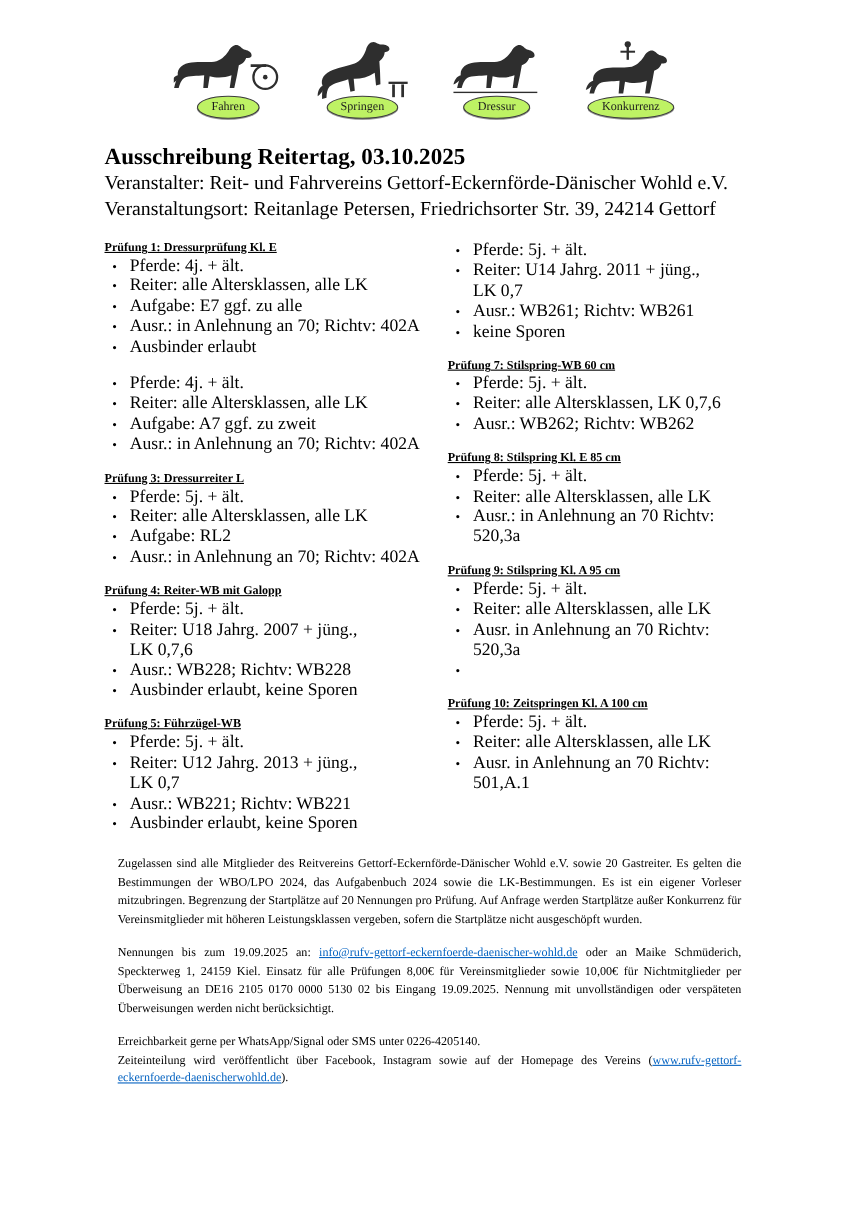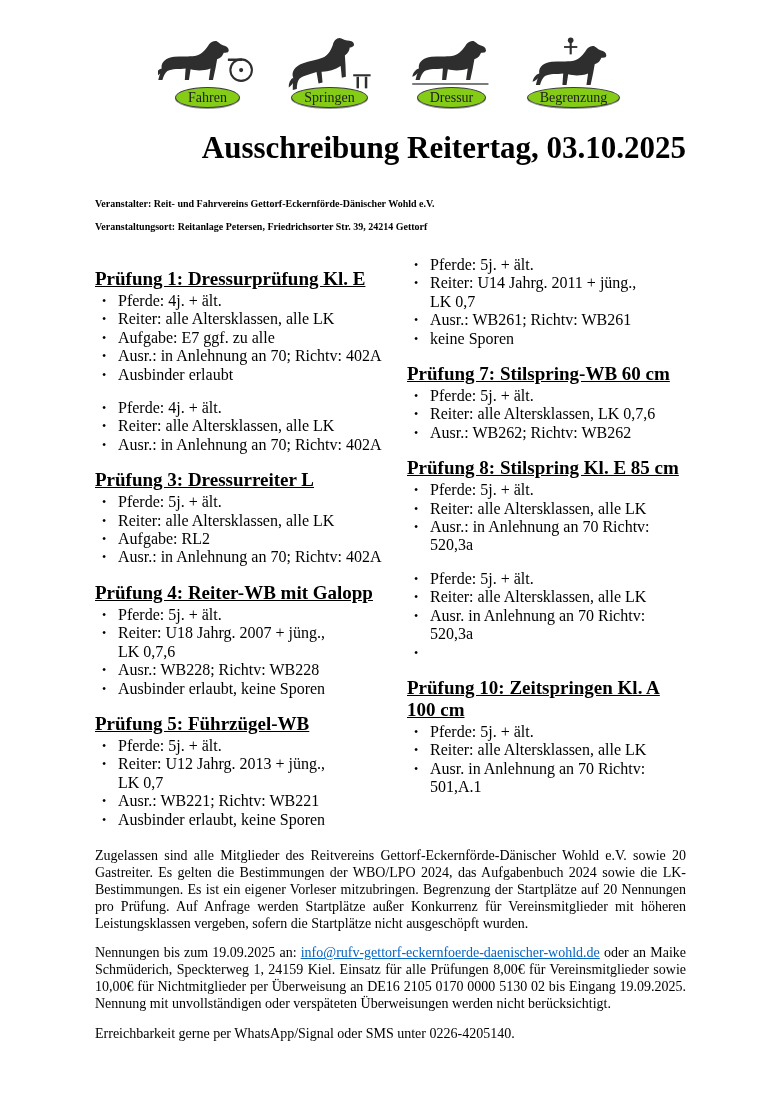--- a/index.html
+++ b/index.html
@@ -19,8 +19,8 @@
   .banner {
     border: 1.5px solid #3c3c3c; border-radius: 50%;
     padding: 0 12px; margin-top: -3px;
-    font-size: 14px; line-height: 19px; color: #1d1d1d;
-    background: #84cc16; box-shadow: 0 1px 0 #9a9a9a; white-space: nowrap;
+    font-size: 11px; line-height: 19px; color: #1d1d1d;
+    background: #bef264; box-shadow: 0 1px 0 #9a9a9a; white-space: nowrap;
   }
 
   h1.title { margin: 22px 0 0; text-align: right; font-size: 31px; font-weight: bold; }

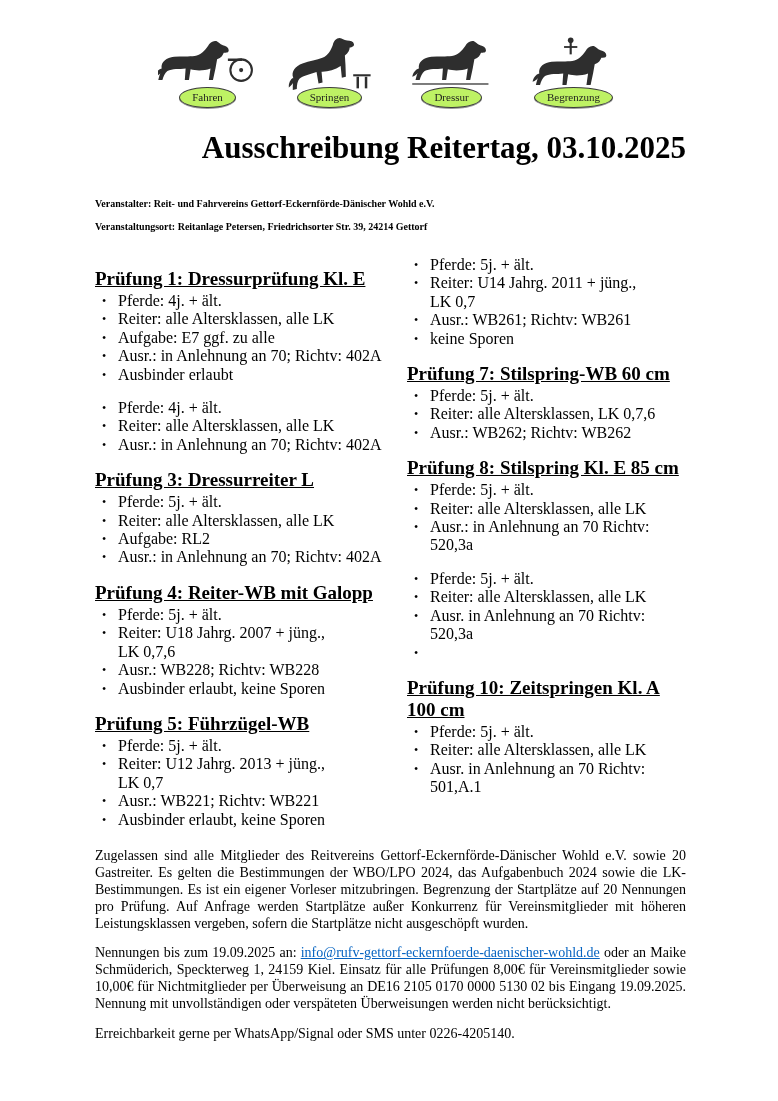--- a/index.html
+++ b/index.html
@@ -109,7 +109,7 @@
           <rect class="ink" x="40" y="9" width="16" height="2.2"></rect>
         </g>
       </svg>
-      <div class="banner">Begrenzung</div>
+      <div class="banner">Konkurrenz</div>
     </div>
 
   </div>

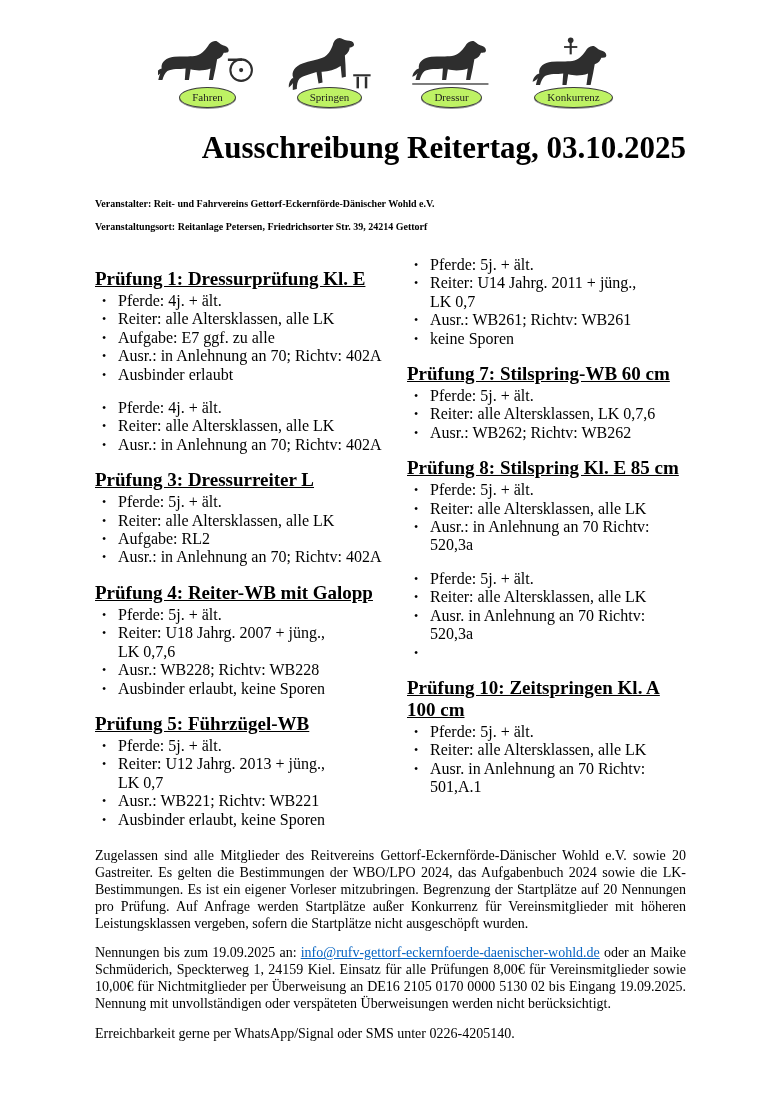--- a/index.html
+++ b/index.html
@@ -23,7 +23,7 @@
     background: #bef264; box-shadow: 0 1px 0 #9a9a9a; white-space: nowrap;
   }
 
-  h1.title { margin: 22px 0 0; text-align: right; font-size: 31px; font-weight: bold; }
+  h1.title { margin: 22px 0 0; text-align: left; font-size: 21px; font-weight: bold; }
 
   .intro { margin-top: 26px; font-size: 10px; line-height: 23px; font-weight: bold; }
 

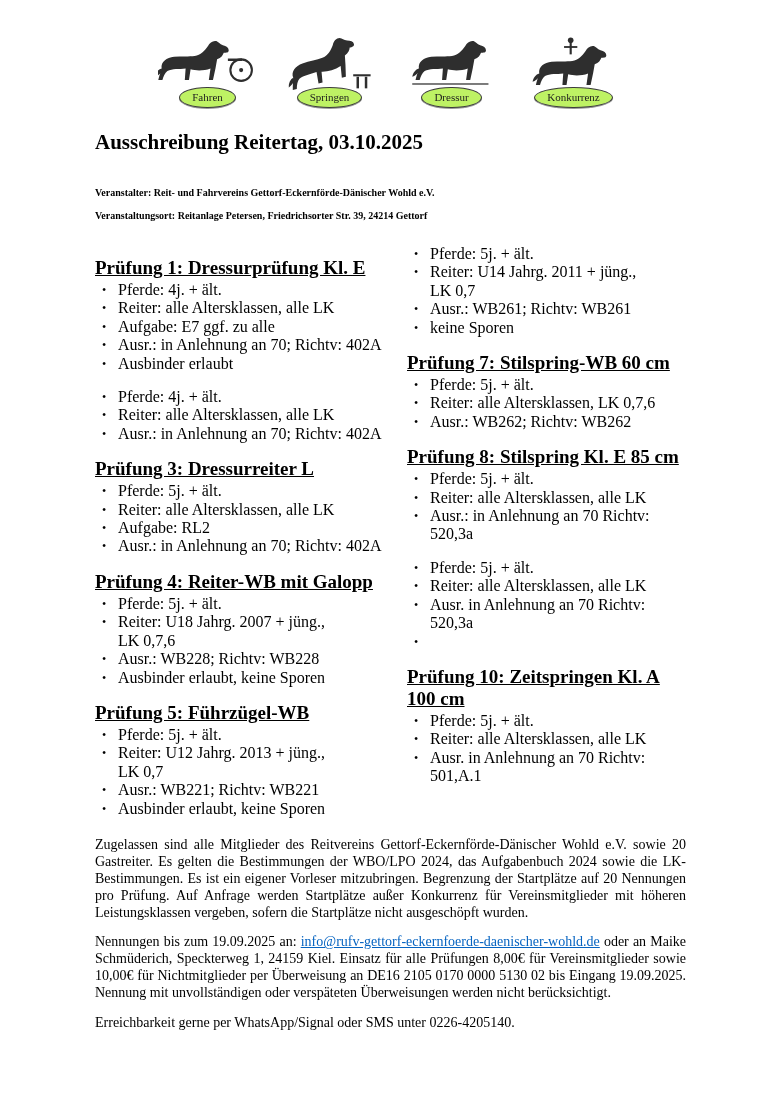--- a/index.html
+++ b/index.html
@@ -25,7 +25,7 @@
 
   h1.title { margin: 22px 0 0; text-align: left; font-size: 21px; font-weight: bold; }
 
-  .intro { margin-top: 26px; font-size: 10px; line-height: 23px; font-weight: bold; }
+  .intro { font-size: 18px; line-height: 23px; }
 
   .columns { display: flex; margin-top: 18px; }
   .col-left { width: 312px; }

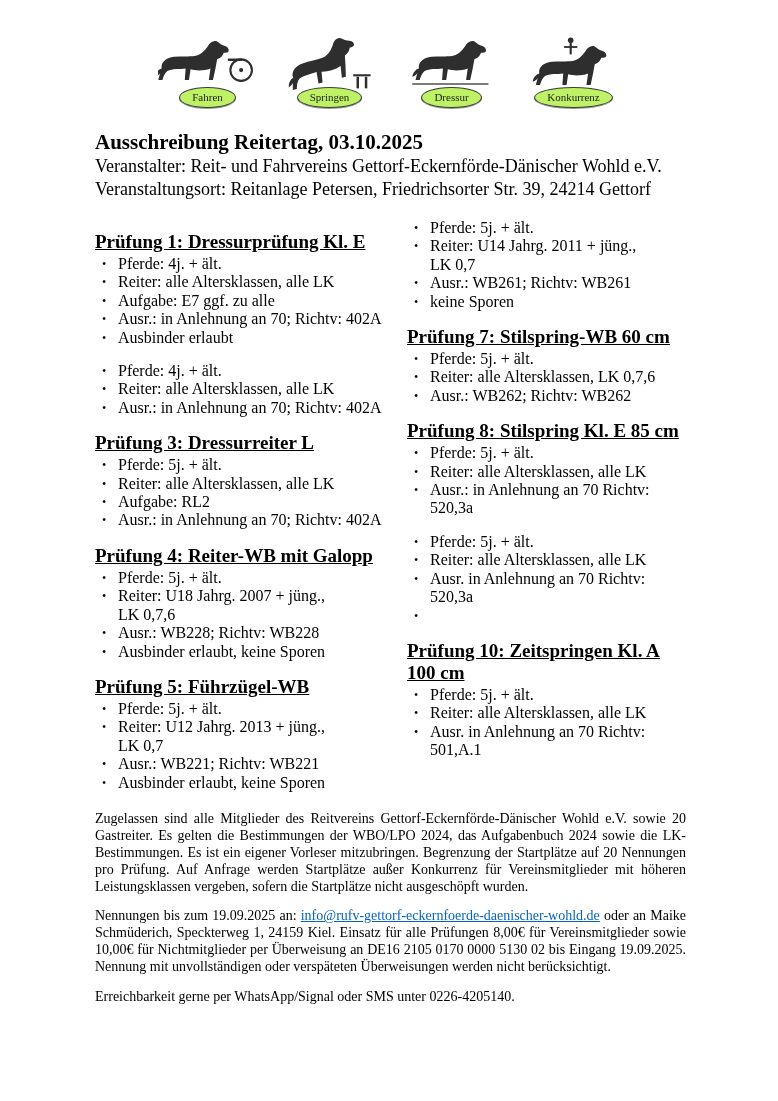--- a/index.html
+++ b/index.html
@@ -33,7 +33,7 @@
 
   .pruefung { margin-bottom: 15px; }
   .pruefung-heading {
-    margin: 12px 0 2px; font-size: 19px; font-weight: bold;
+    margin: 0 0 2px; font-size: 11px; font-weight: bold;
     text-decoration: underline;
   }
   ul.pruefung-items { list-style: none; margin: 0; padding: 0; }

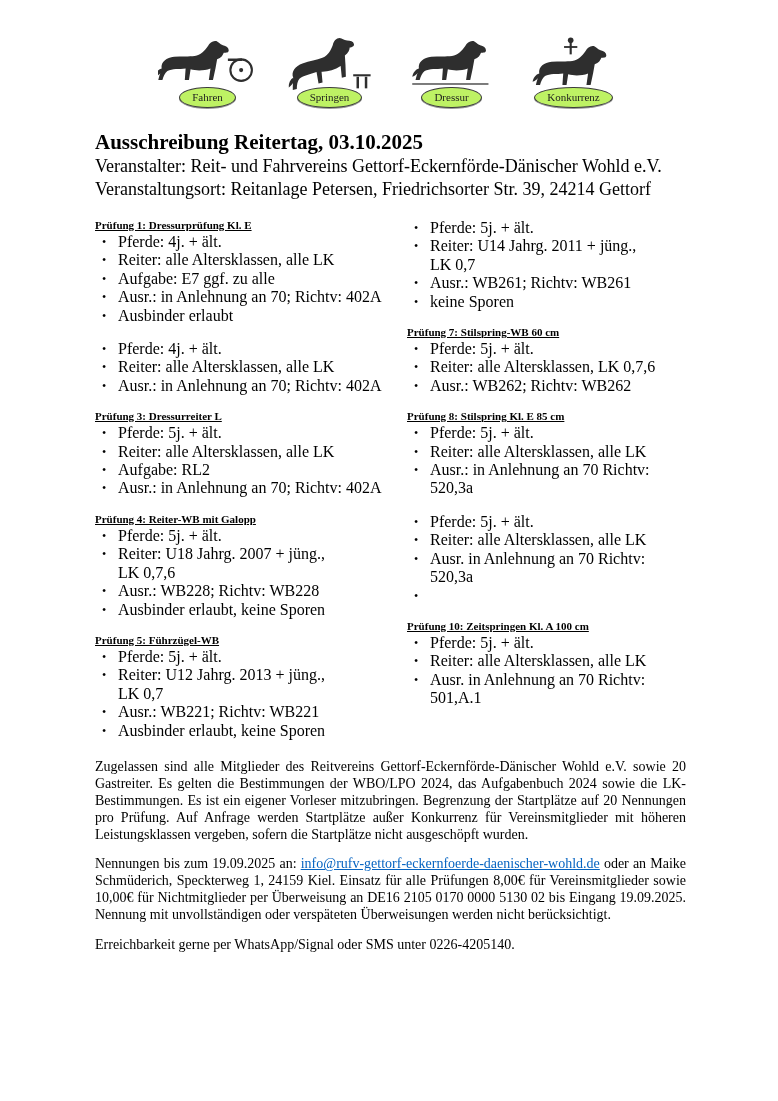--- a/index.html
+++ b/index.html
@@ -138,6 +138,7 @@
     <ul class="pruefung-items">
             <li>Pferde: 4j. + ält.</li>
             <li>Reiter: alle Altersklassen, alle LK</li>
+            <li>Aufgabe: A7 ggf. zu zweit</li>
             <li>Ausr.: in Anlehnung an 70; Richtv: 402A</li>
           </ul>
   </section>

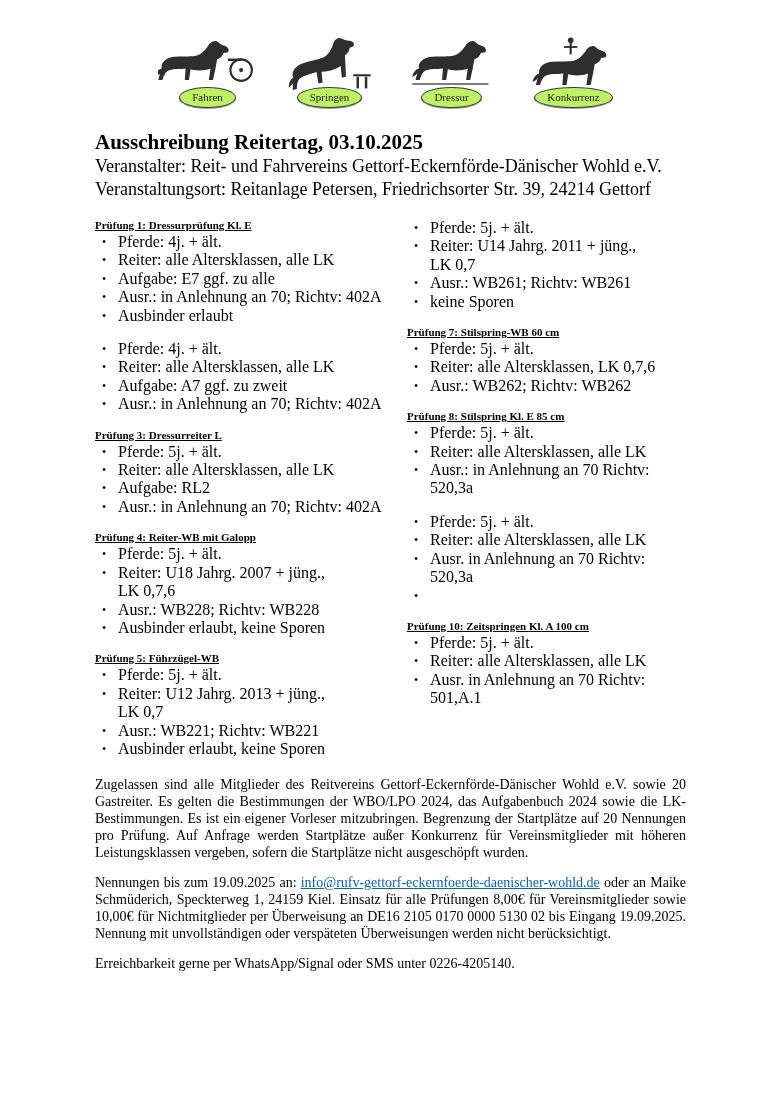--- a/index.html
+++ b/index.html
@@ -205,6 +205,7 @@
   </section>
 
   <section class="pruefung">
+    <h3 class="pruefung-heading">Prüfung 9: Stilspring Kl. A 95 cm</h3>
     <ul class="pruefung-items">
             <li>Pferde: 5j. + ält.</li>
             <li>Reiter: alle Altersklassen, alle LK</li>

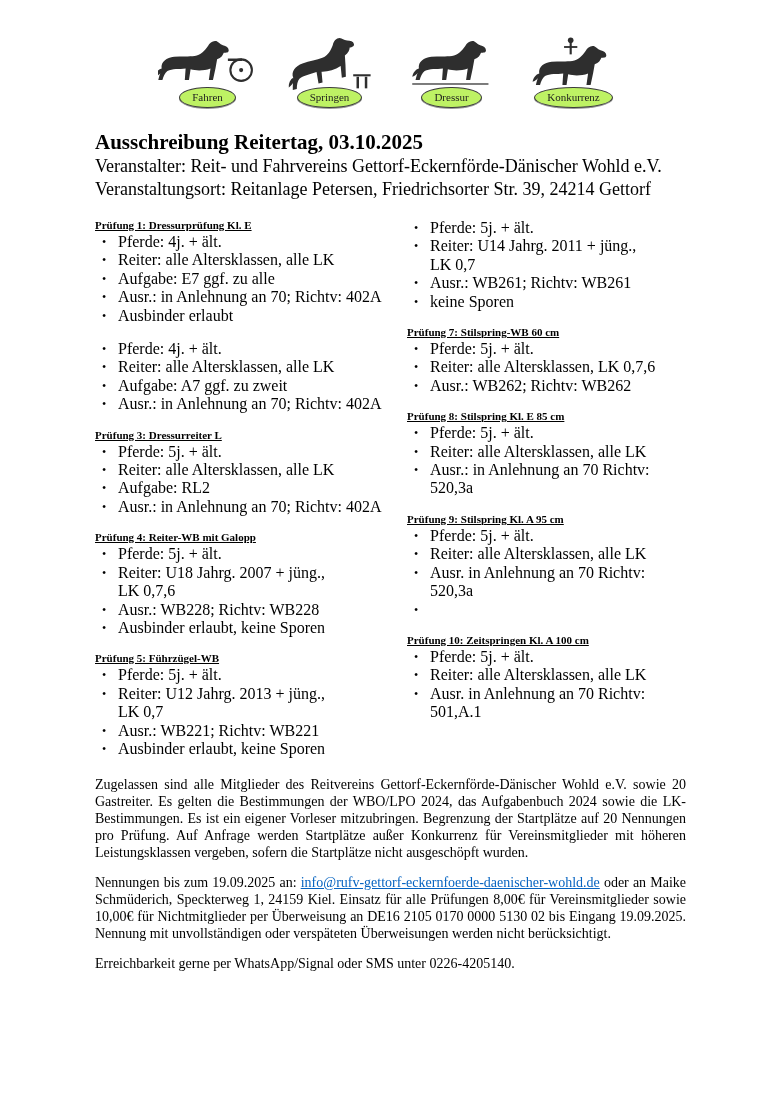--- a/index.html
+++ b/index.html
@@ -47,7 +47,7 @@
   }
 
   .footer { margin-top: 4px; }
-  .foot { margin: 0 0 13px; font-size: 14px; line-height: 16.9px; }
+  .foot { margin: 0 12px 13px; font-size: 11px; line-height: 16.9px; }
   .justify { text-align: justify; }
   .tight { margin-bottom: 0; }
   a.link { text-decoration: underline; cursor: pointer; }

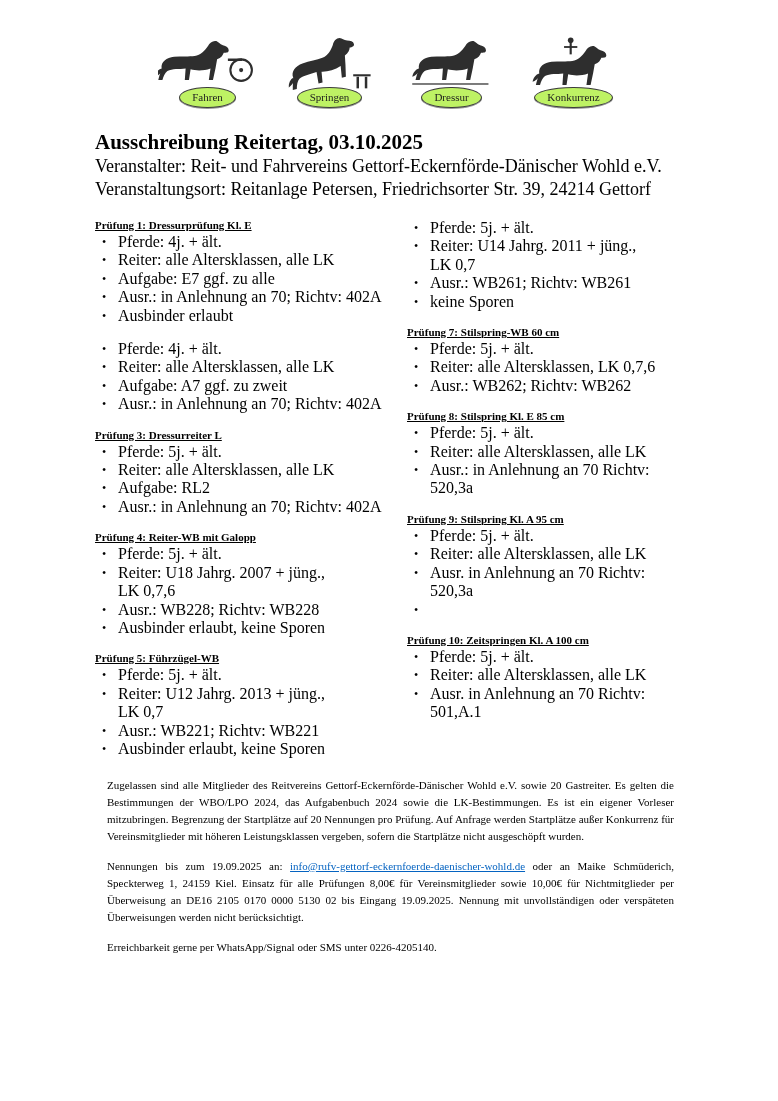--- a/index.html
+++ b/index.html
@@ -229,6 +229,7 @@
     <p class="foot justify">Zugelassen sind alle Mitglieder des Reitvereins Gettorf-Eckernförde-Dänischer Wohld e.V. sowie 20 Gastreiter. Es gelten die Bestimmungen der WBO/LPO 2024, das Aufgabenbuch 2024 sowie die LK-Bestimmungen. Es ist ein eigener Vorleser mitzubringen. Begrenzung der Startplätze auf 20 Nennungen pro Prüfung. Auf Anfrage werden Startplätze außer Konkurrenz für Vereinsmitglieder mit höheren Leistungsklassen vergeben, sofern die Startplätze nicht ausgeschöpft wurden.</p>
     <p class="foot justify"><span>Nennungen bis zum 19.09.2025 an: </span><a class="link" style="color: rgb(5, 99, 193);">info@rufv-gettorf-eckernfoerde-daenischer-wohld.de</a><span> oder an Maike Schmüderich, Speckterweg 1, 24159 Kiel. Einsatz für alle Prüfungen 8,00€ für Vereinsmitglieder sowie 10,00€ für Nichtmitglieder per Überweisung an DE16 2105 0170 0000 5130 02 bis Eingang 19.09.2025. Nennung mit unvollständigen oder verspäteten Überweisungen werden nicht berücksichtigt.</span></p>
     <p class="foot tight">Erreichbarkeit gerne per WhatsApp/Signal oder SMS unter 0226-4205140.</p>
+    <p class="foot justify"><span>Zeiteinteilung wird veröffentlicht über Facebook, Instagram sowie auf der Homepage des Vereins (</span><a class="link" style="color: rgb(5, 99, 193);">www.rufv-gettorf-eckernfoerde-daenischerwohld.de</a><span>).</span></p>
   </div>
 
 </div>

